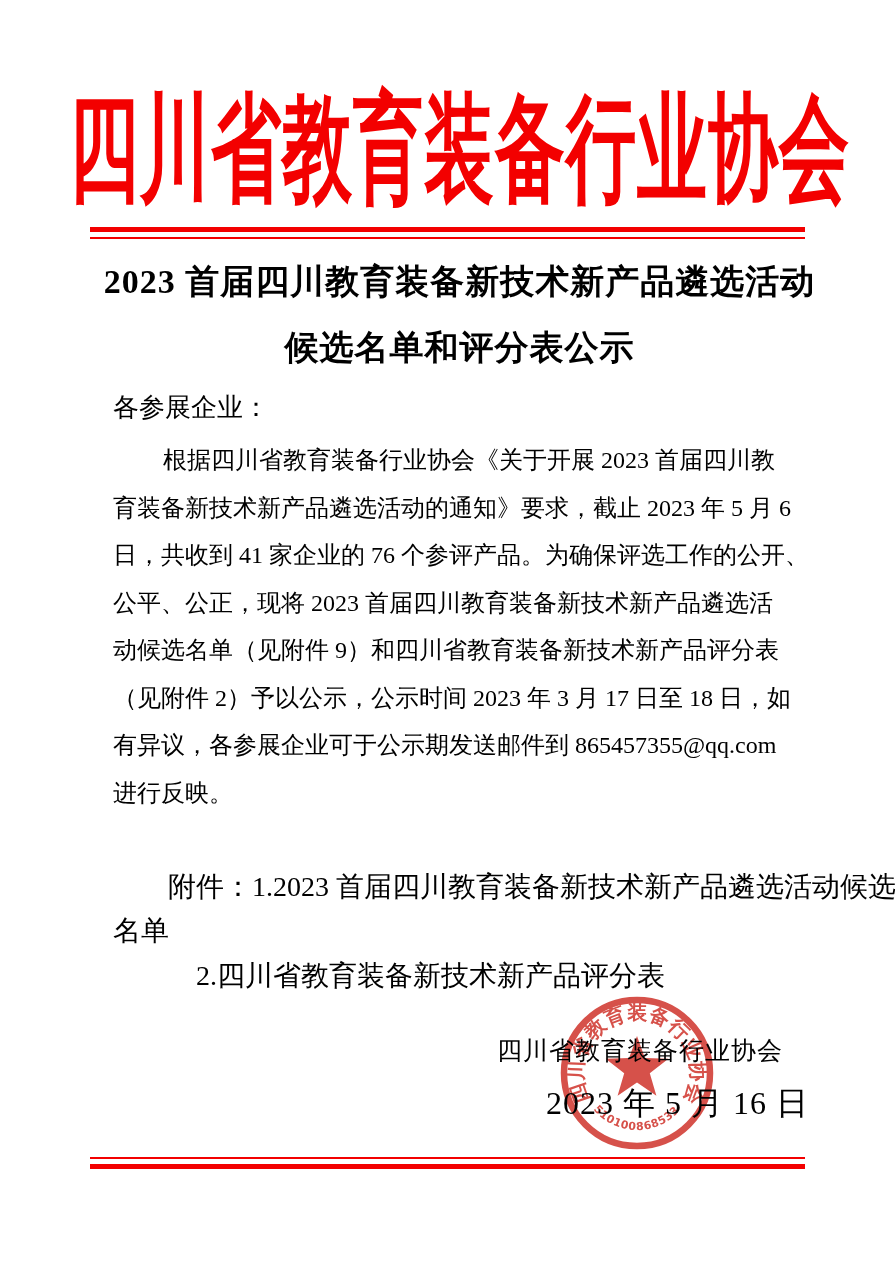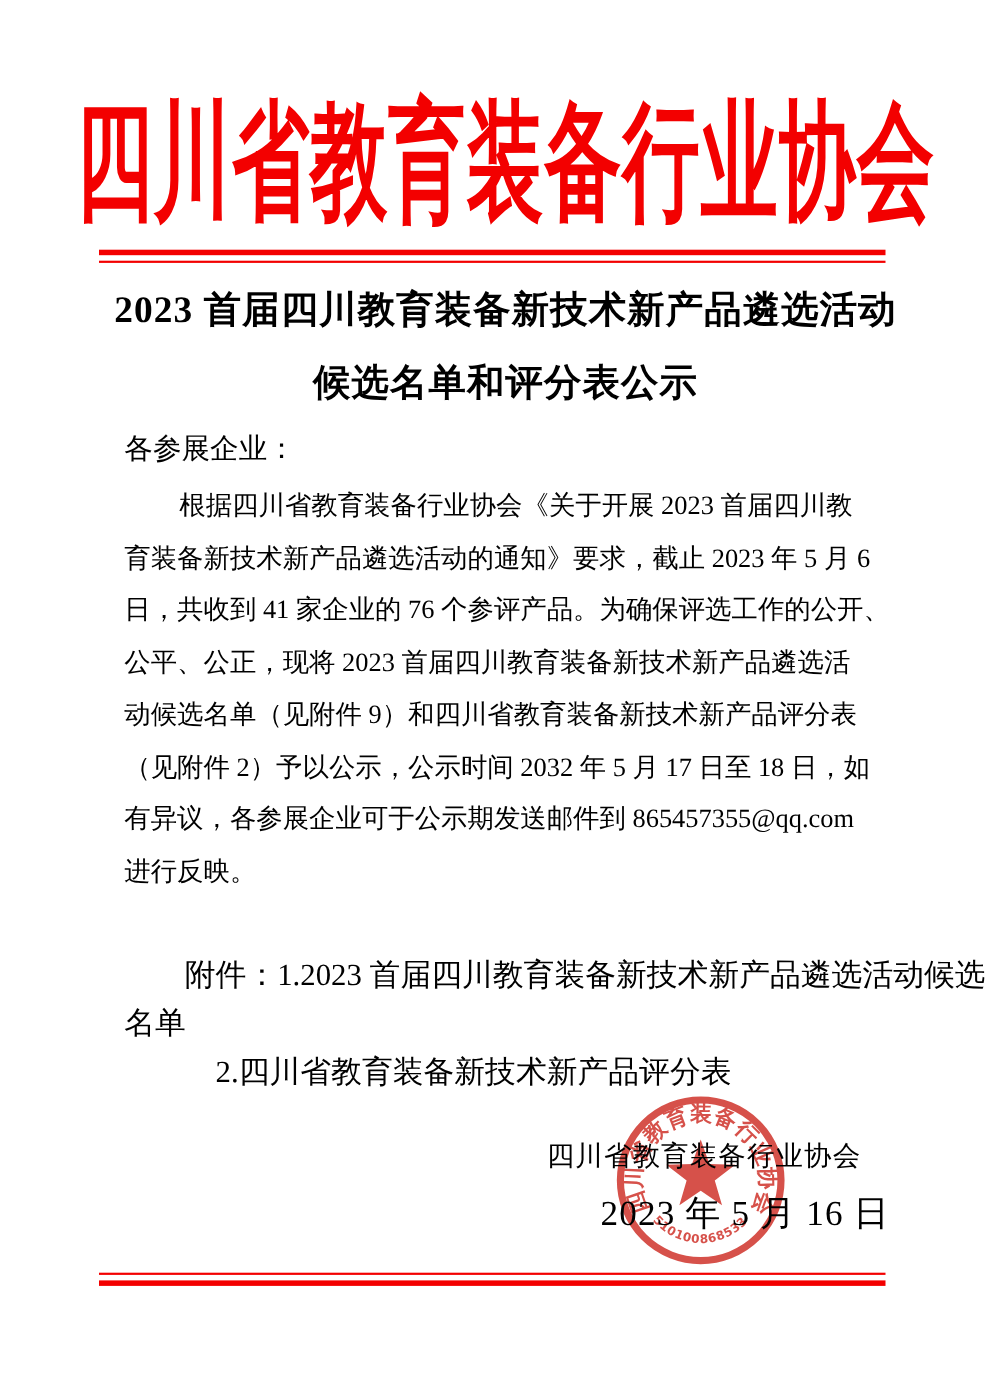--- a/index.html
+++ b/index.html
@@ -145,7 +145,7 @@
     <div class="body-line">日，共收到 41 家企业的 76 个参评产品。为确保评选工作的公开、</div>
     <div class="body-line">公平、公正，现将 2023 首届四川教育装备新技术新产品遴选活</div>
     <div class="body-line">动候选名单（见附件 9）和四川省教育装备新技术新产品评分表</div>
-    <div class="body-line">（见附件 2）予以公示，公示时间 2032 年 5 月 17 日至 18 日，如</div>
+    <div class="body-line">（见附件 2）予以公示，公示时间 2023 年 3 月 17 日至 18 日，如</div>
     <div class="body-line">有异议，各参展企业可于公示期发送邮件到 865457355@qq.com</div>
     <div class="body-line">进行反映。</div>
   </div>

